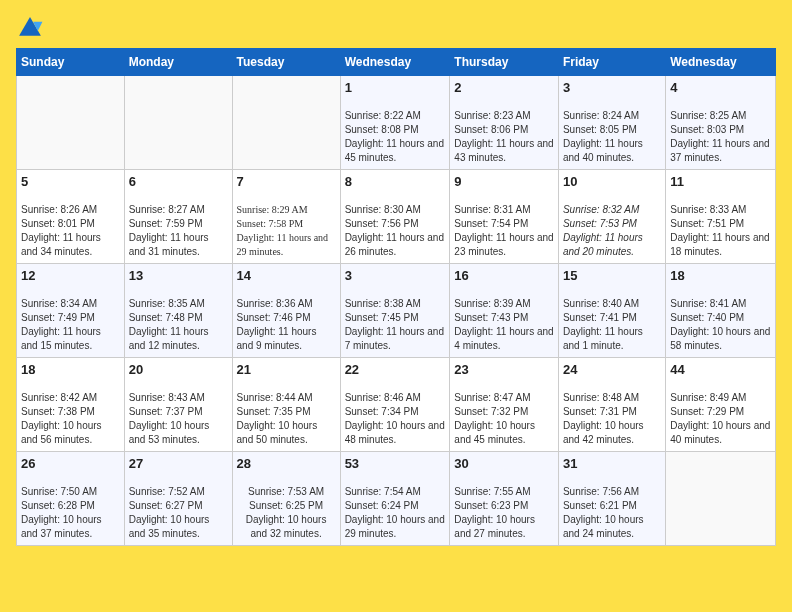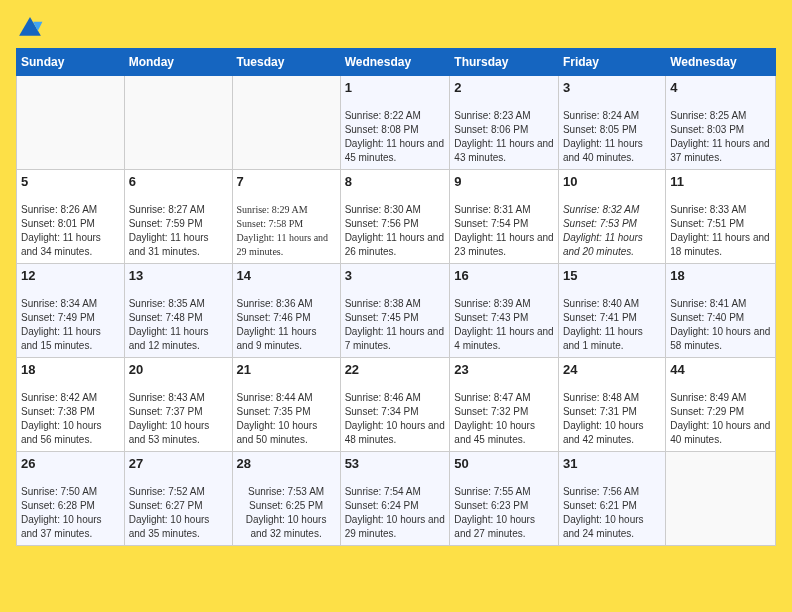--- a/index.html
+++ b/index.html
@@ -321,7 +321,7 @@
 Daylight: 10 hours and 29 minutes.</div>
           </td>
           <td>
-            <span class="day-number">50</span>
+            <span class="day-number">30</span>
             <div class="day-info" style="white-space: pre-line;">Sunrise: 7:55 AM
 Sunset: 6:23 PM
 Daylight: 10 hours and 27 minutes.</div>

